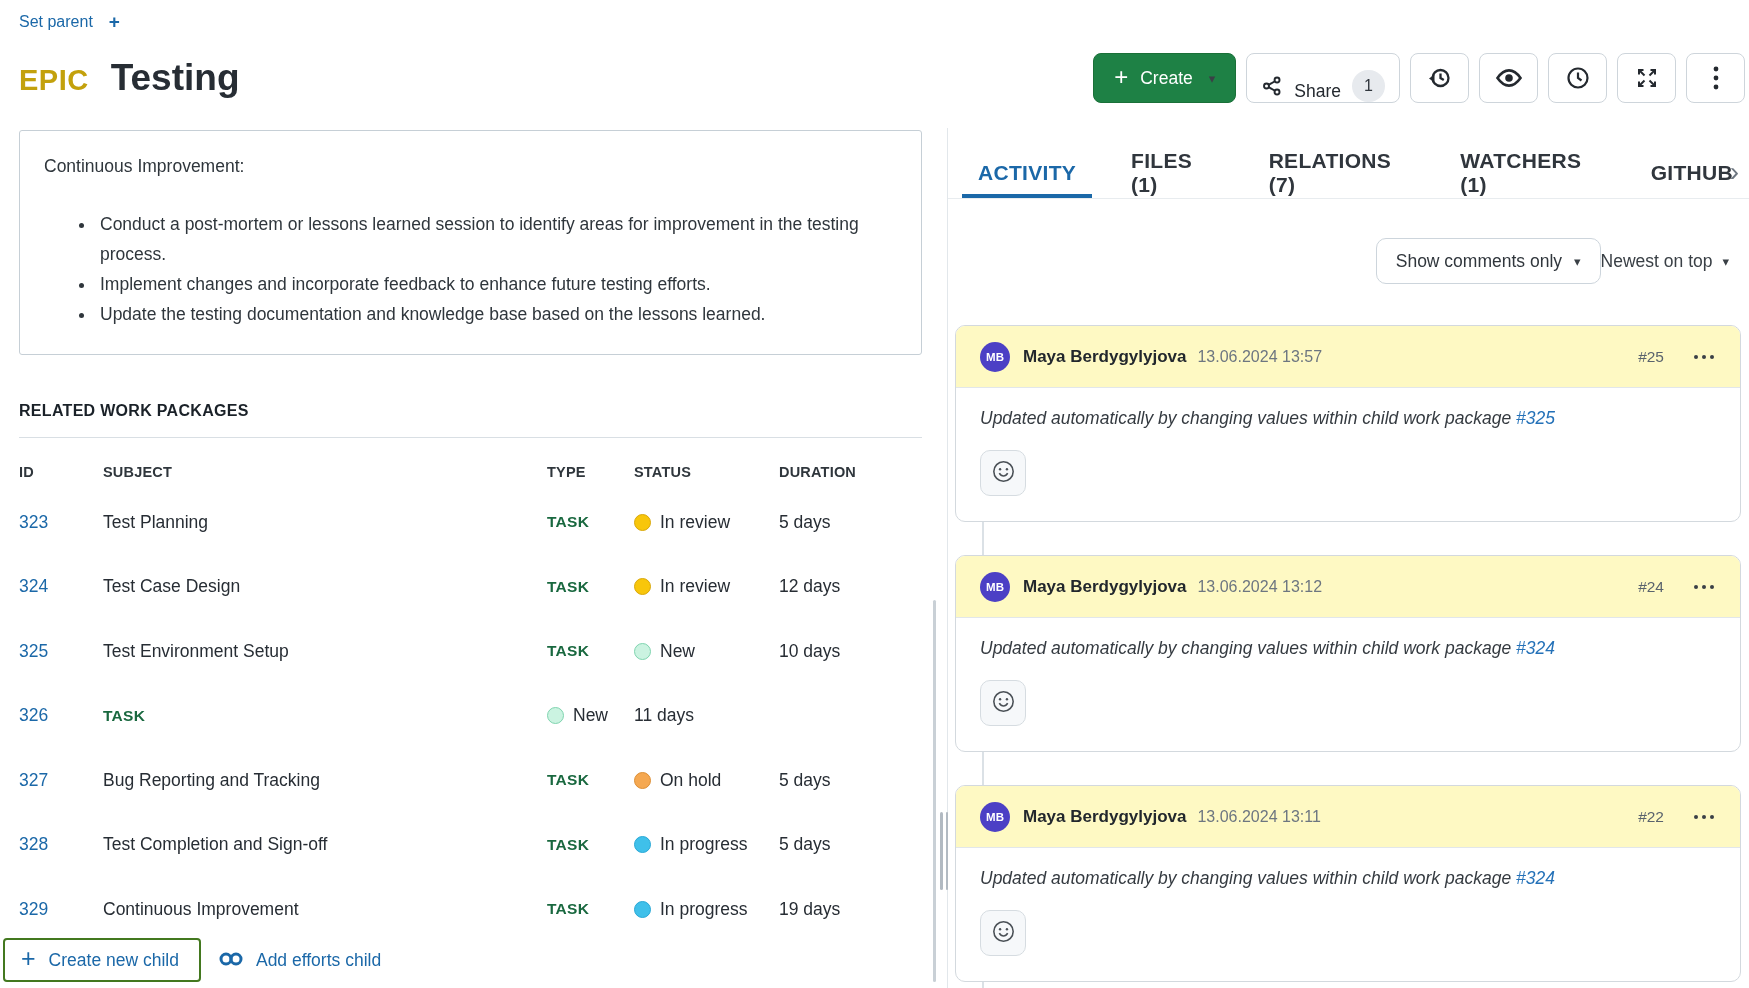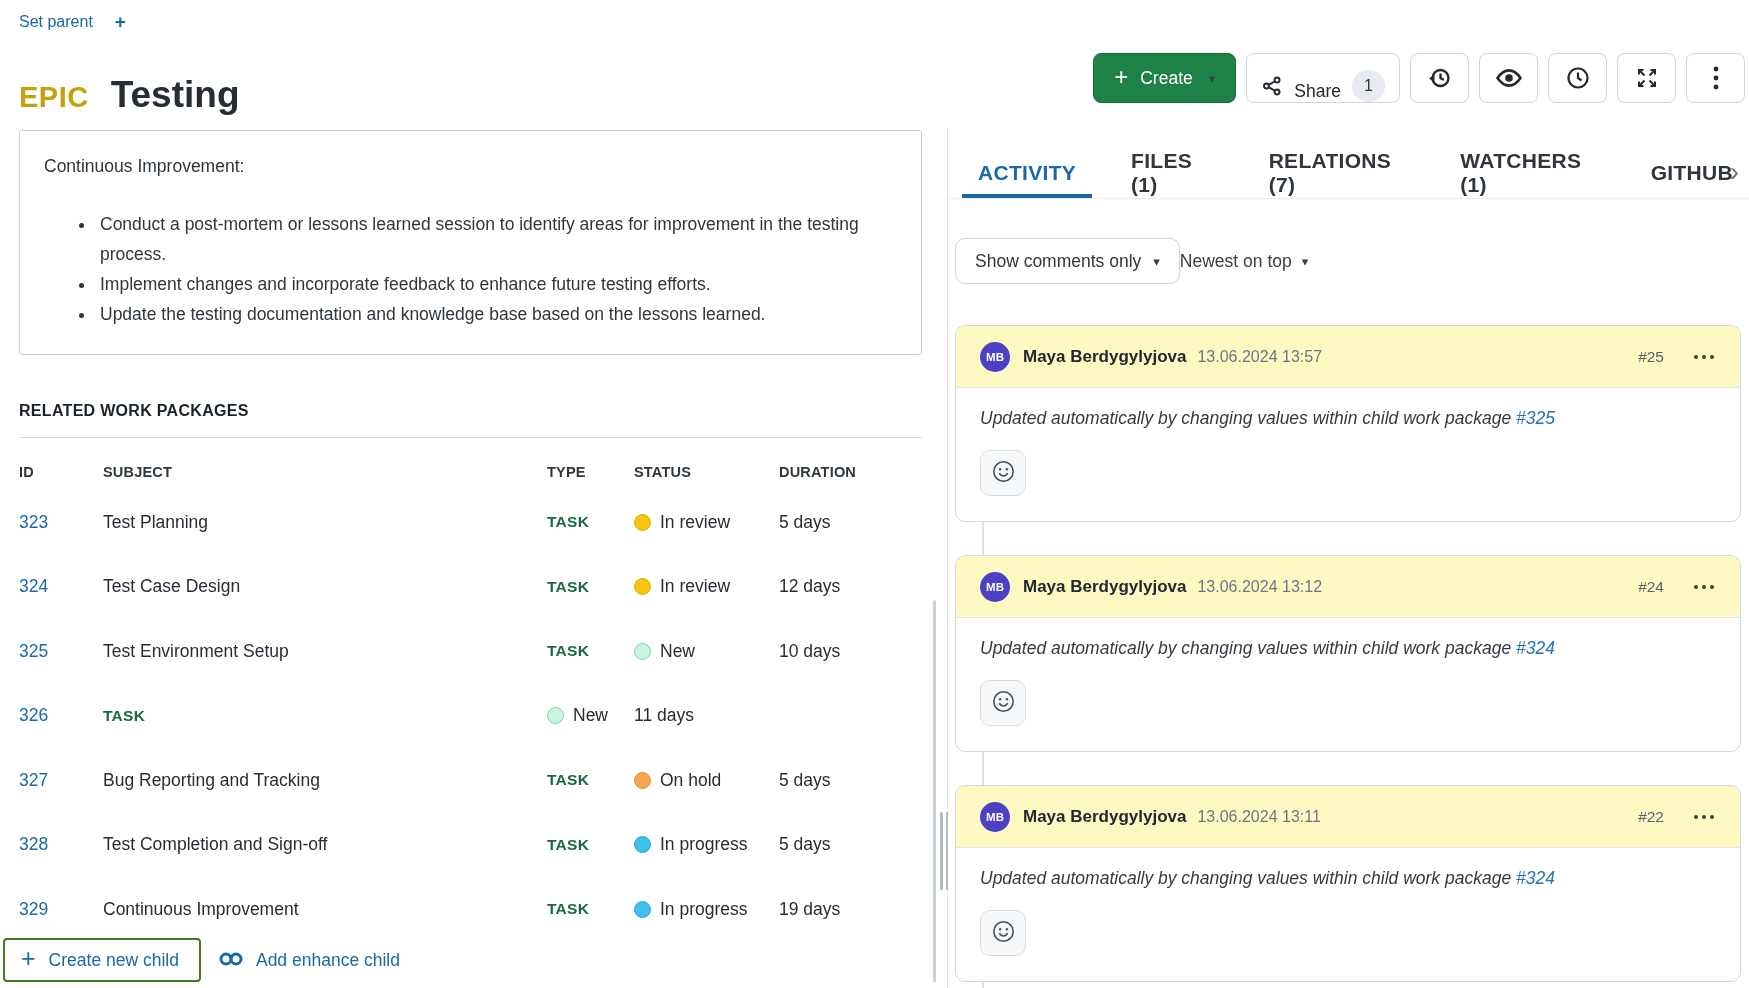--- a/index.html
+++ b/index.html
@@ -11,7 +11,7 @@
   
   .set-parent {
     position:absolute; left:19px; top:12px; font-size:16px; color:#1b68a8;
-    display:flex; align-items:center; gap:22px; cursor:pointer;
+    display:flex; align-items:center; gap:16px; cursor:pointer;
   }
   .set-parent .plus { font-size:19px; font-weight:700; line-height:1; }
   .title-row { position:absolute; left:19px; top:74px; display:flex; align-items:baseline; gap:22px; }

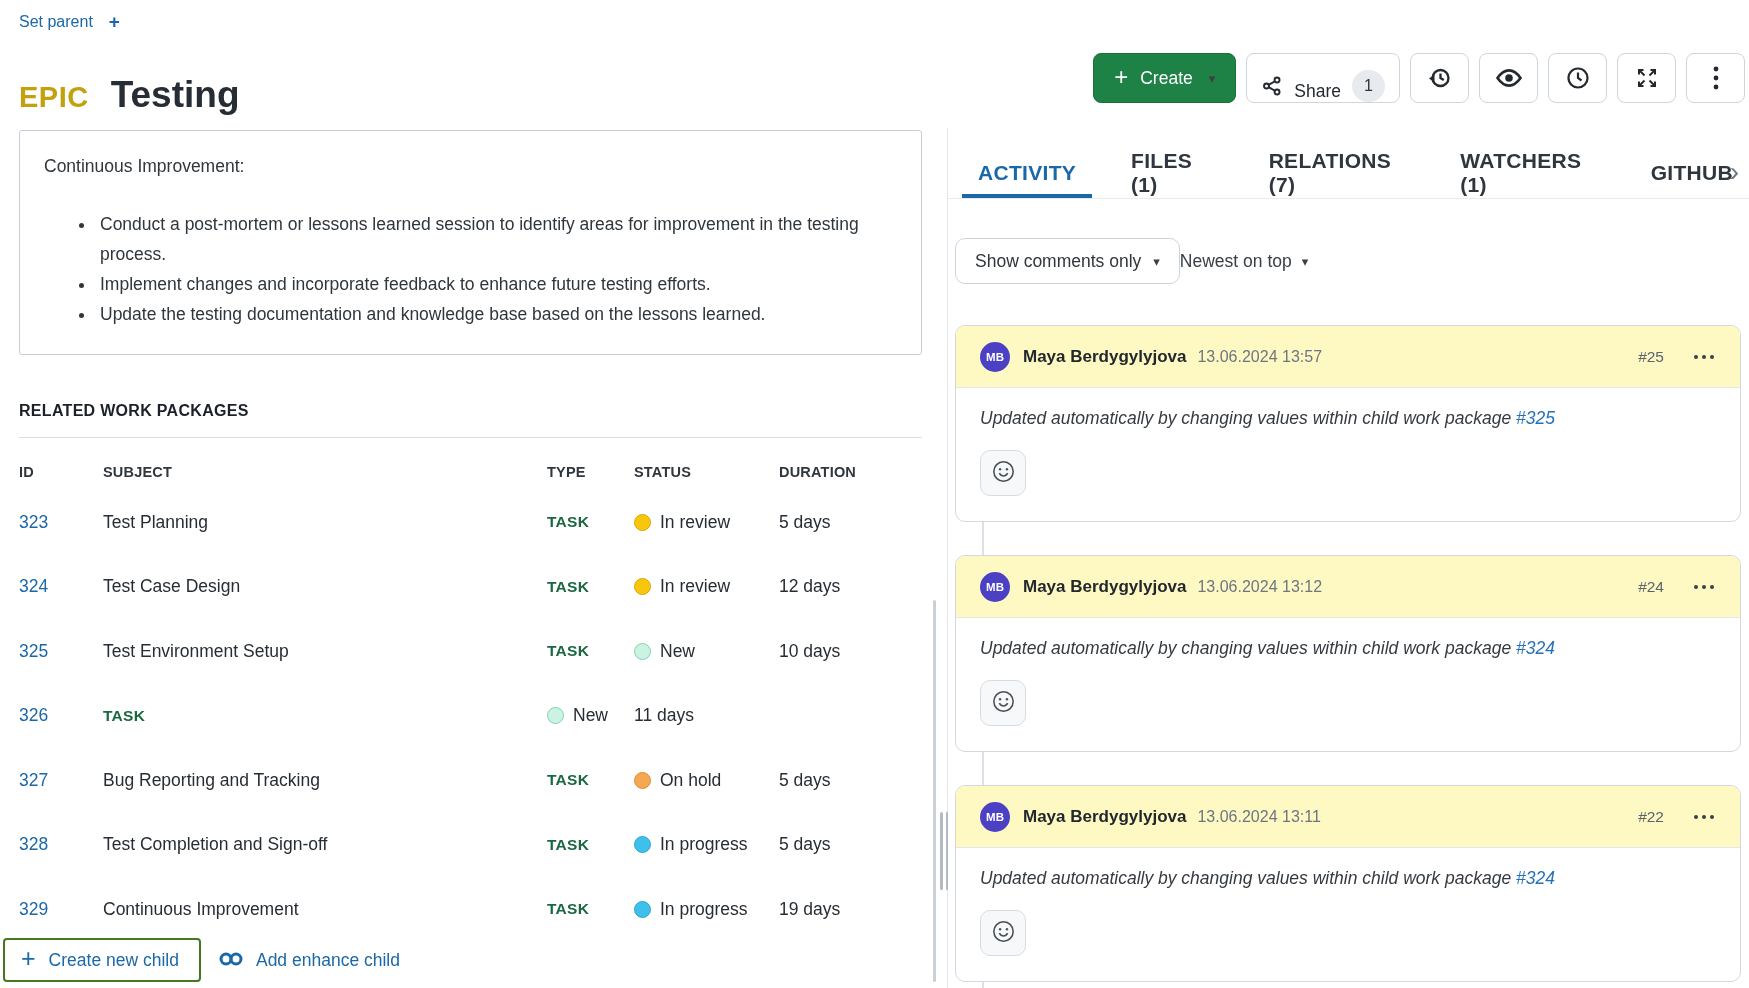--- a/index.html
+++ b/index.html
@@ -14,7 +14,7 @@
     display:flex; align-items:center; gap:16px; cursor:pointer;
   }
   .set-parent .plus { font-size:19px; font-weight:700; line-height:1; }
-  .title-row { position:absolute; left:19px; top:74px; display:flex; align-items:baseline; gap:22px; }
+  .title-row { position:absolute; left:19px; top:57px; display:flex; align-items:baseline; gap:22px; }
   .epic-label { font-size:29px; font-weight:700; color:#c3a10c; letter-spacing:.5px; }
   .page-title { font-size:37px; font-weight:700; color:#272d34; }
 

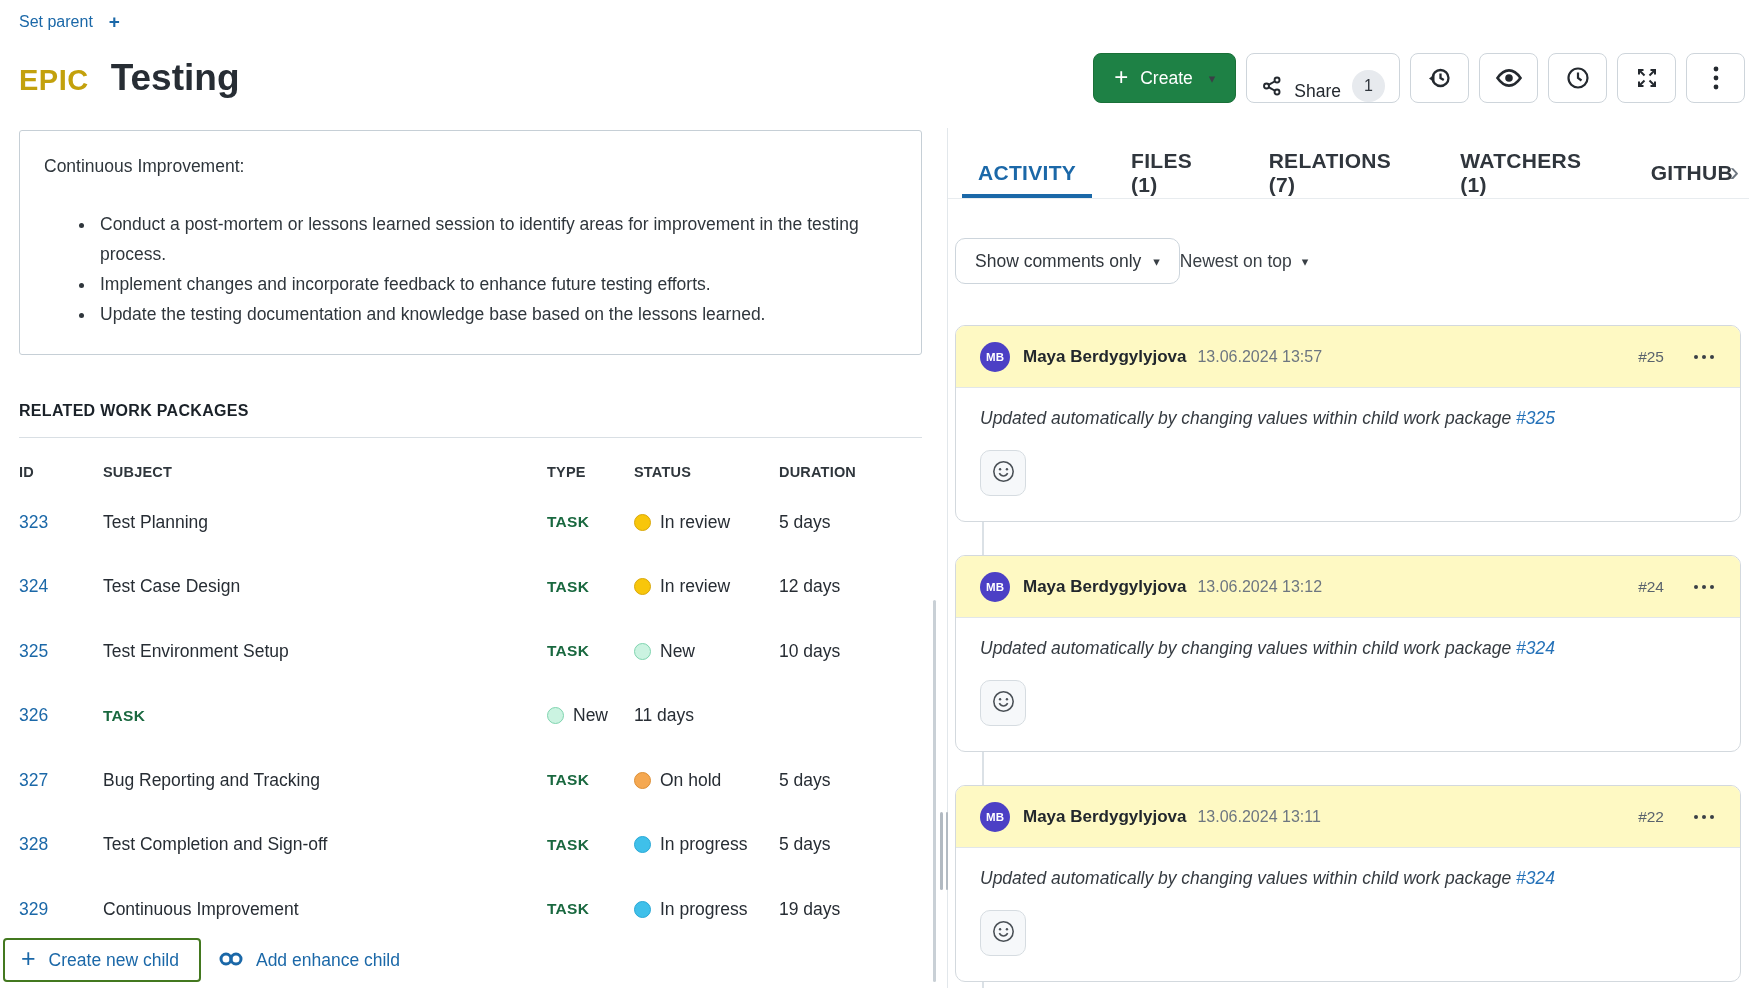--- a/index.html
+++ b/index.html
@@ -98,7 +98,7 @@
 
   .controls-row {
     position:absolute; left:955px; top:238px; width:786px;
-    display:flex; align-items:center; justify-content:flex-start;
+    display:flex; align-items:center; justify-content:flex-end;
   }
   .btn-filter {
     height:46px; display:flex; align-items:center; gap:12px; padding:0 19px;

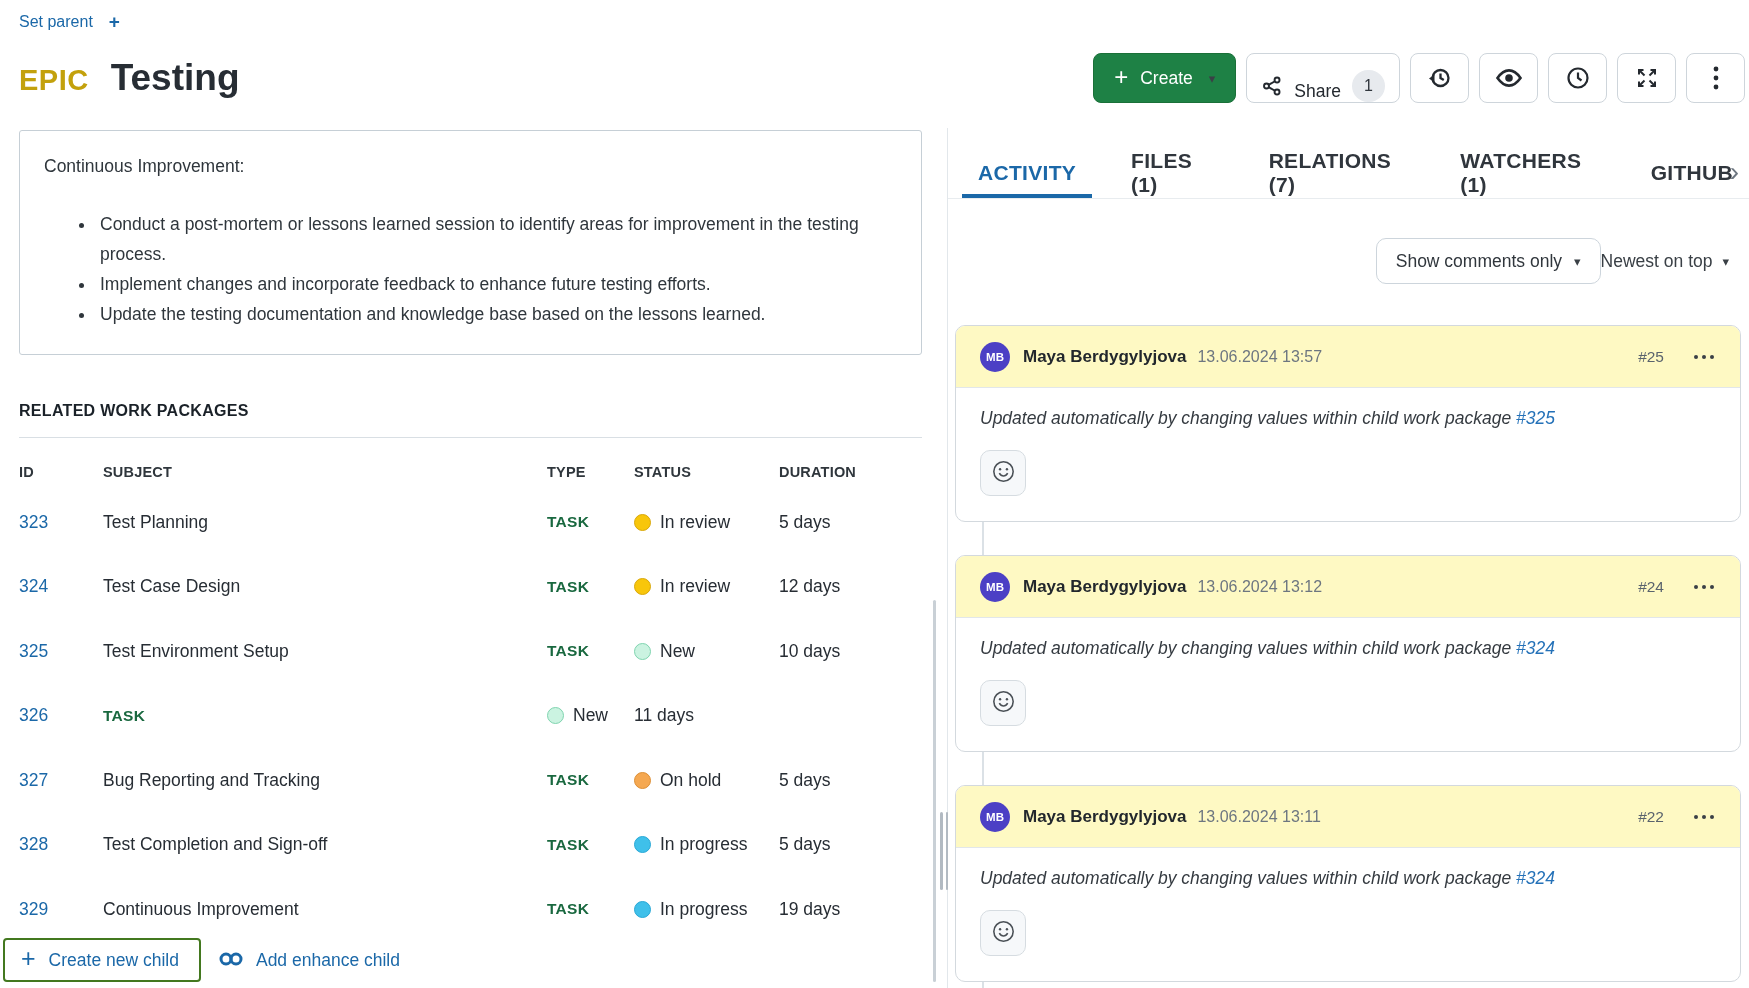--- a/index.html
+++ b/index.html
@@ -326,7 +326,7 @@
             <circle cx="19" cy="8" r="5"></circle>
         </svg>
       </span>
-      <span class="lbl">Add enhance child</span>
+      <span class="lbl">Add efforts child</span>
     </button>
   </div>
 

